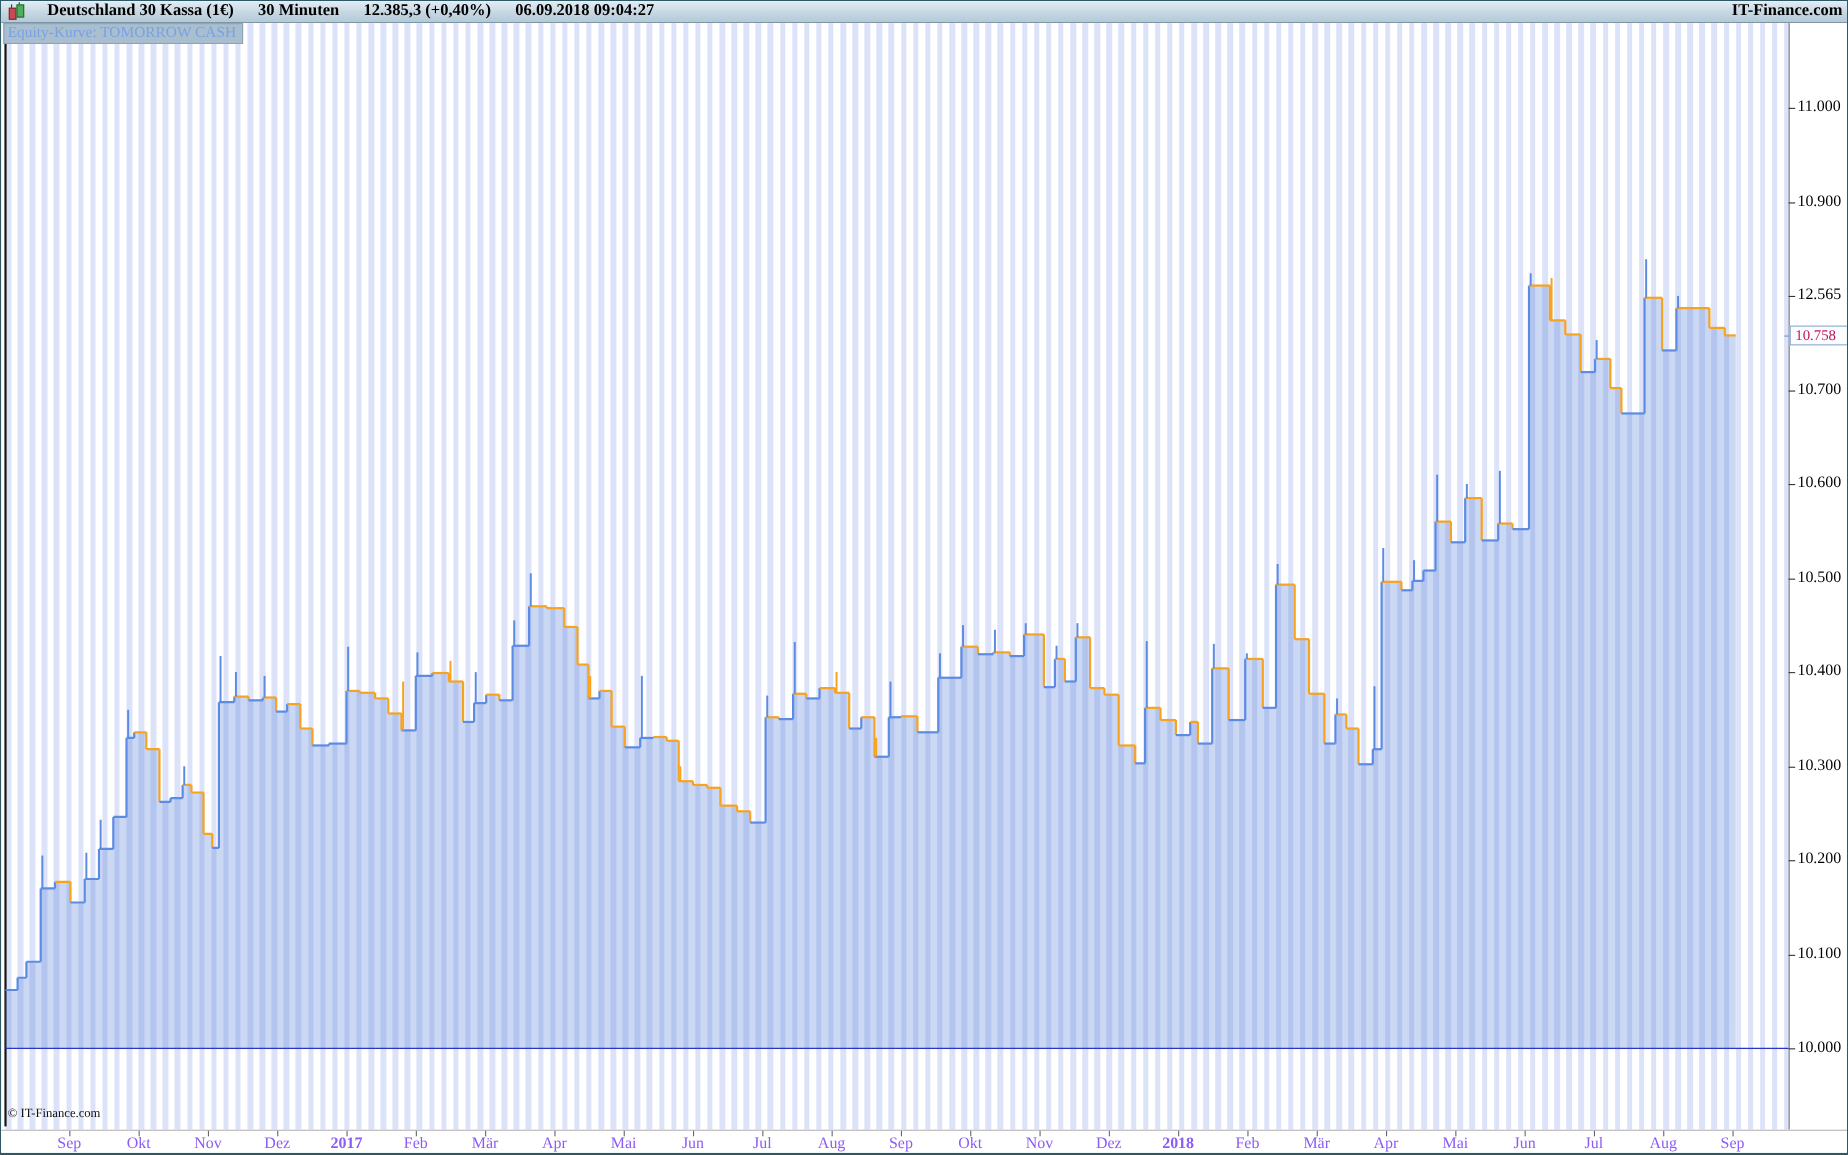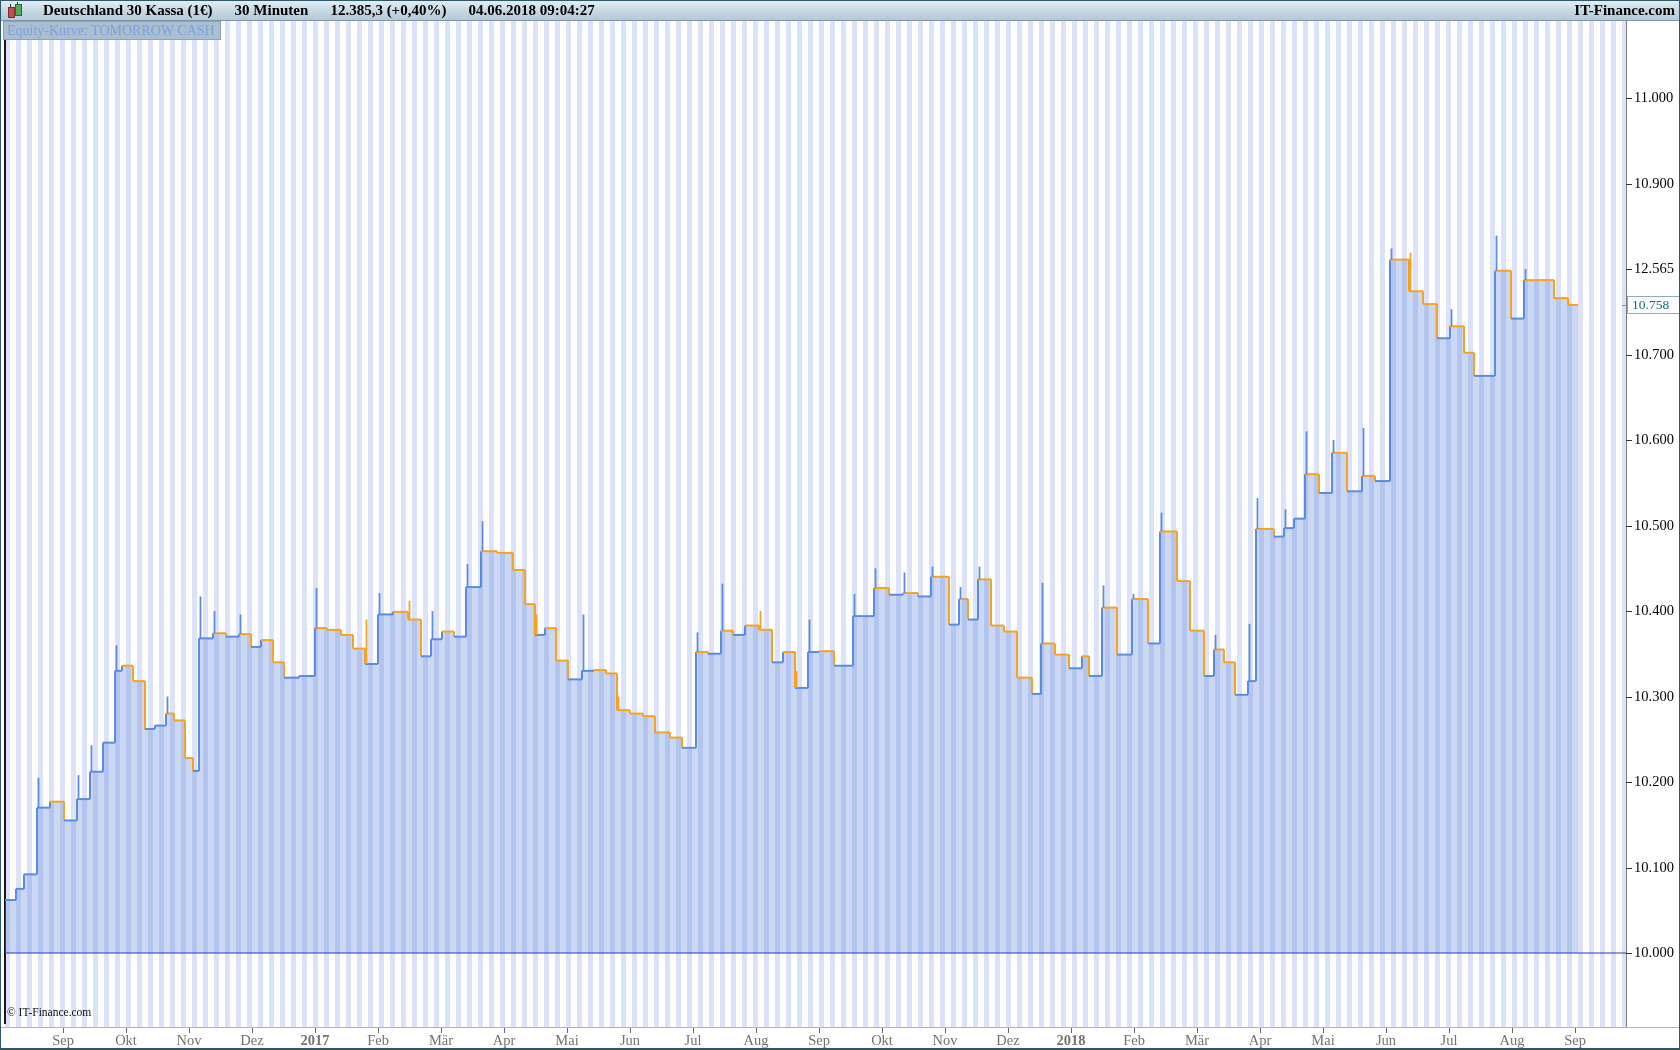--- a/index.html
+++ b/index.html
@@ -59,7 +59,7 @@
       <span class="tb-text">Deutschland 30 Kassa (1€)</span>
       <span class="tb-text">30 Minuten</span>
       <span class="tb-text">12.385,3 (+0,40%)</span>
-      <span class="tb-text">04.06.2018 09:04:27</span>
+      <span class="tb-text">06.09.2018 09:04:27</span>
     </div>
     <span class="tb-text" id="tb-brand">IT-Finance.com</span>
   </div>

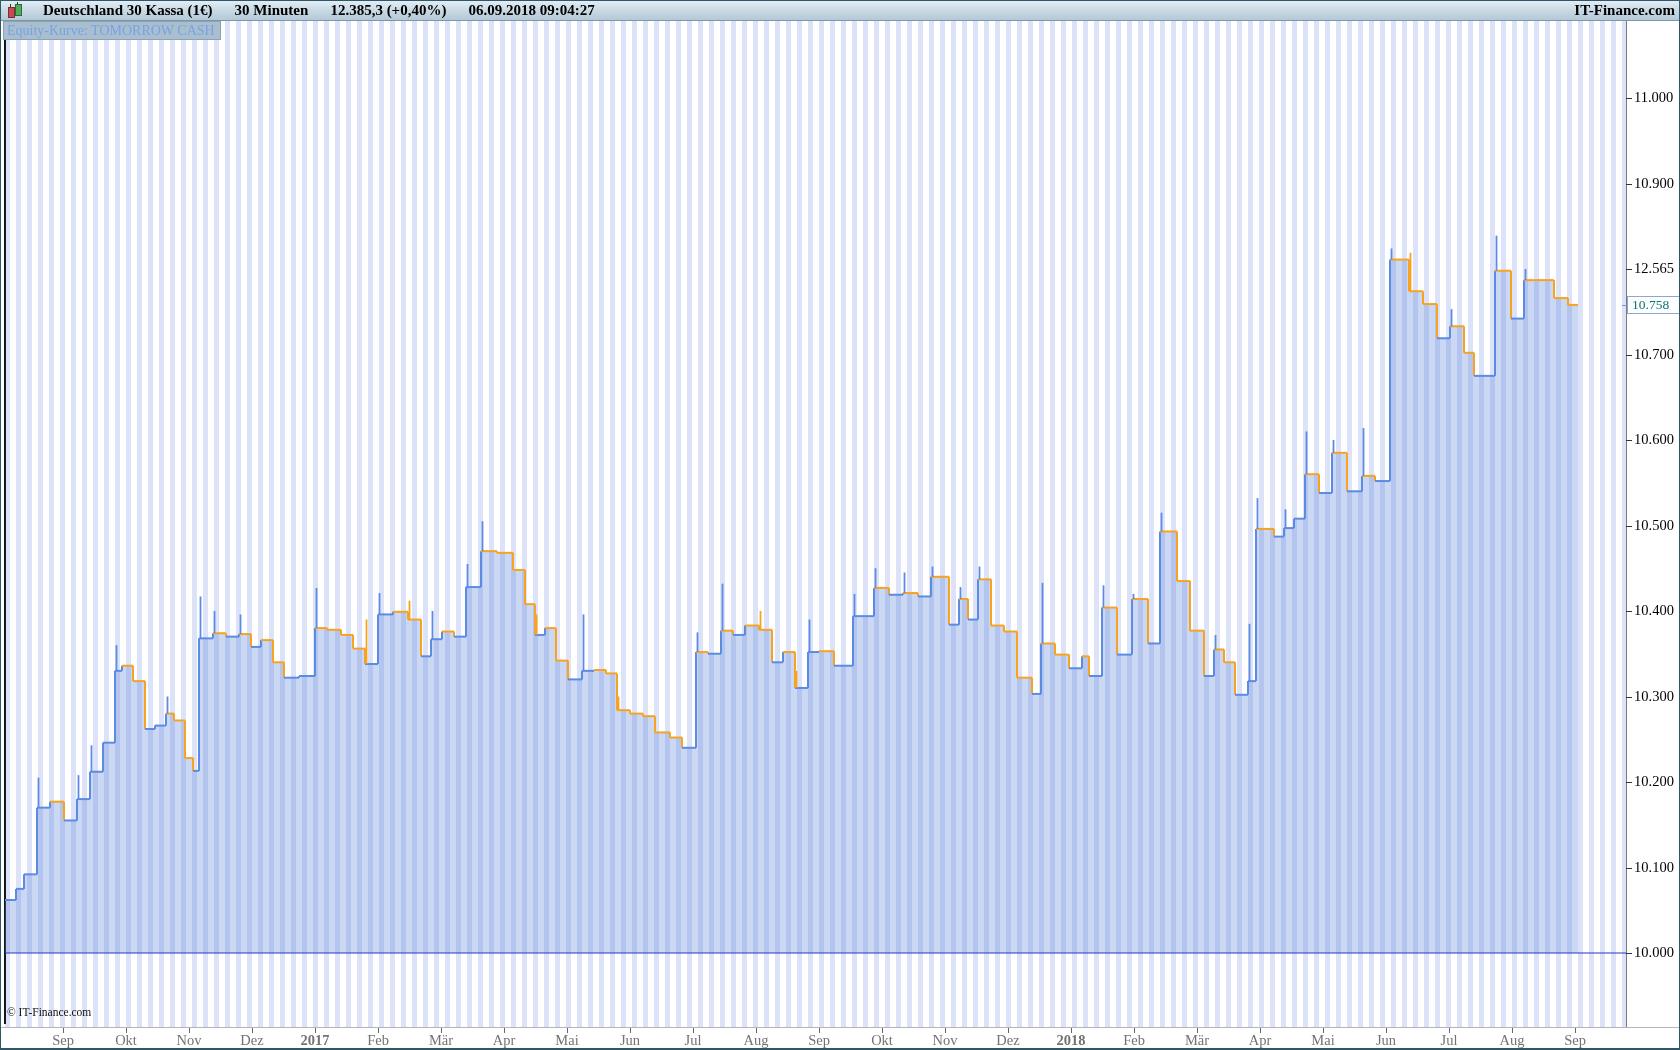--- a/index.html
+++ b/index.html
@@ -32,7 +32,7 @@
   .ytick{position:absolute;left:1625px;width:6px;height:1px;background:#333;}
   
   #curbox{position:absolute;left:1626px;width:53px;height:18px;box-sizing:border-box;
-    border:1px solid #8ca9cc;background:#fbfdff;color:#0f766e;font-size:13.5px;
+    border:1px solid #8ca9cc;background:#fbfdff;color:#be185d;font-size:13.5px;
     line-height:16px;padding-left:4px;z-index:6;}
   #curtick{position:absolute;left:1621px;width:5px;height:1px;background:#6f97d6;z-index:6;}
   

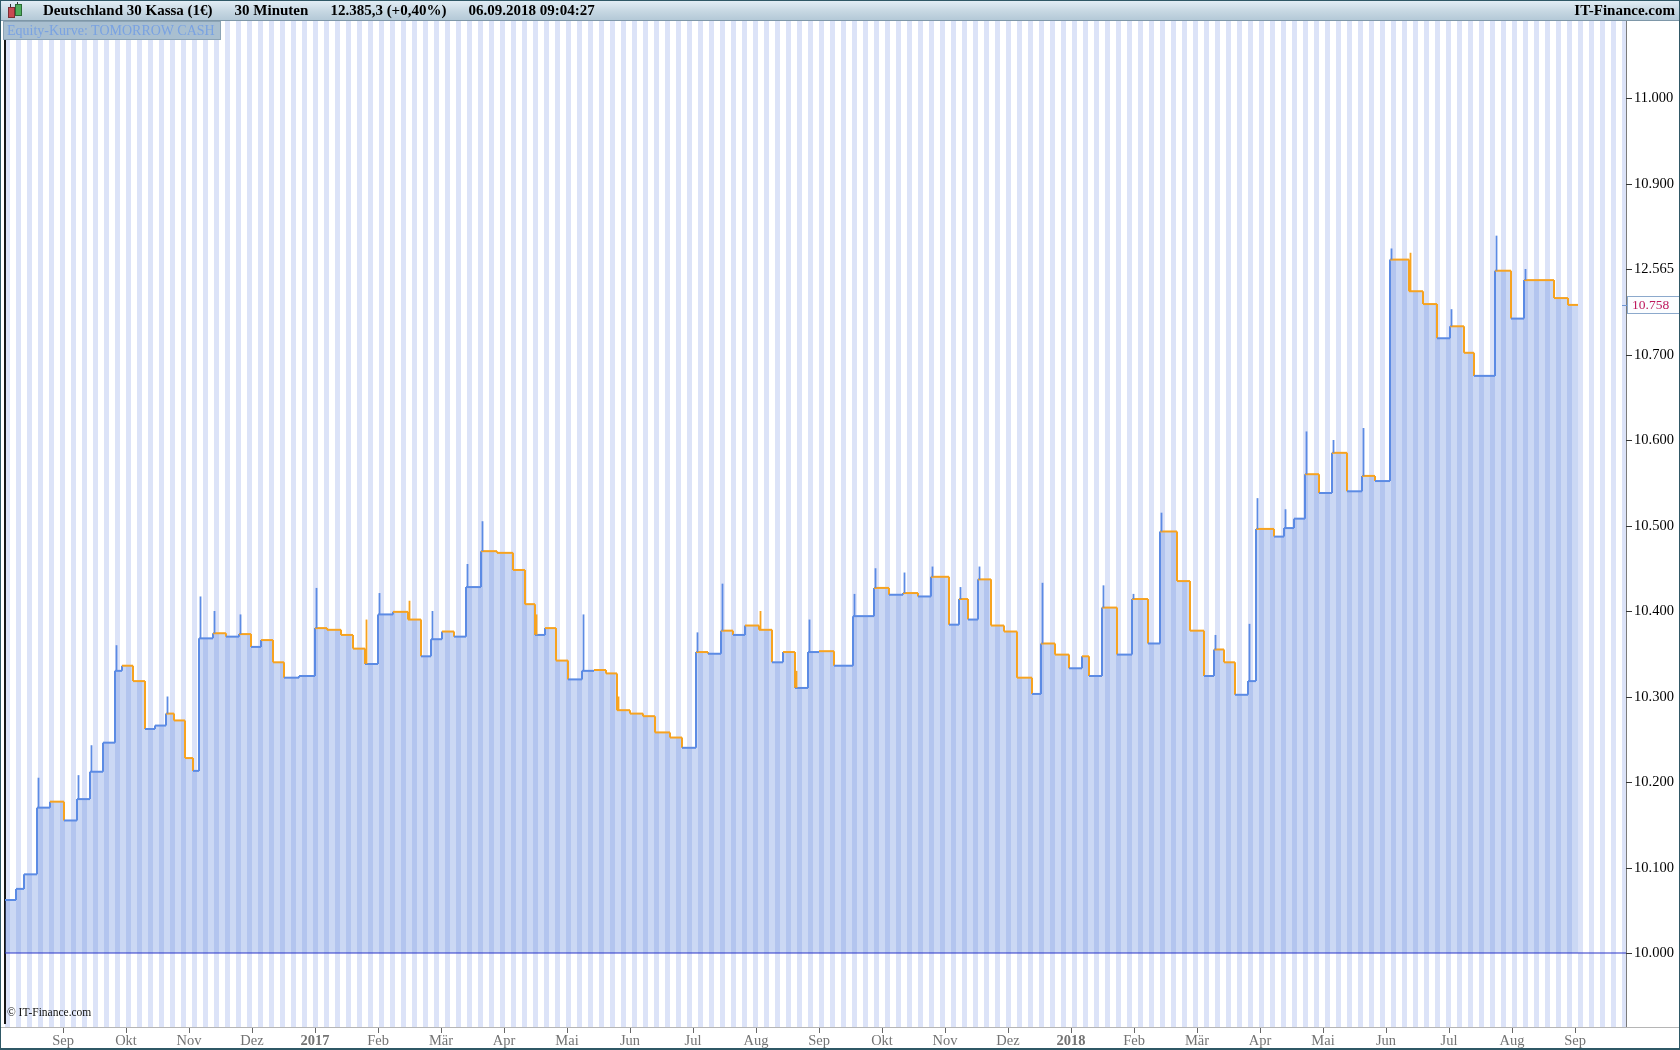--- a/index.html
+++ b/index.html
@@ -39,7 +39,7 @@
   #xaxis{position:absolute;left:0;top:1026px;width:1680px;height:22px;background:#fff;
     border-top:1px solid #b5b5b5;}
   .xtick{position:absolute;top:0;width:1px;height:5px;background:#666;}
-  .xlab{position:absolute;top:4px;font-size:14.5px;color:#737373;transform:translateX(-50%);white-space:nowrap;}
+  .xlab{position:absolute;top:4px;font-size:14.5px;color:#8b5cf6;transform:translateX(-50%);white-space:nowrap;}
   .xlab.bold{font-weight:bold;}
   #copyright{position:absolute;left:6px;top:1005px;font-size:11.5px;color:#111;z-index:5;}
 </style>

